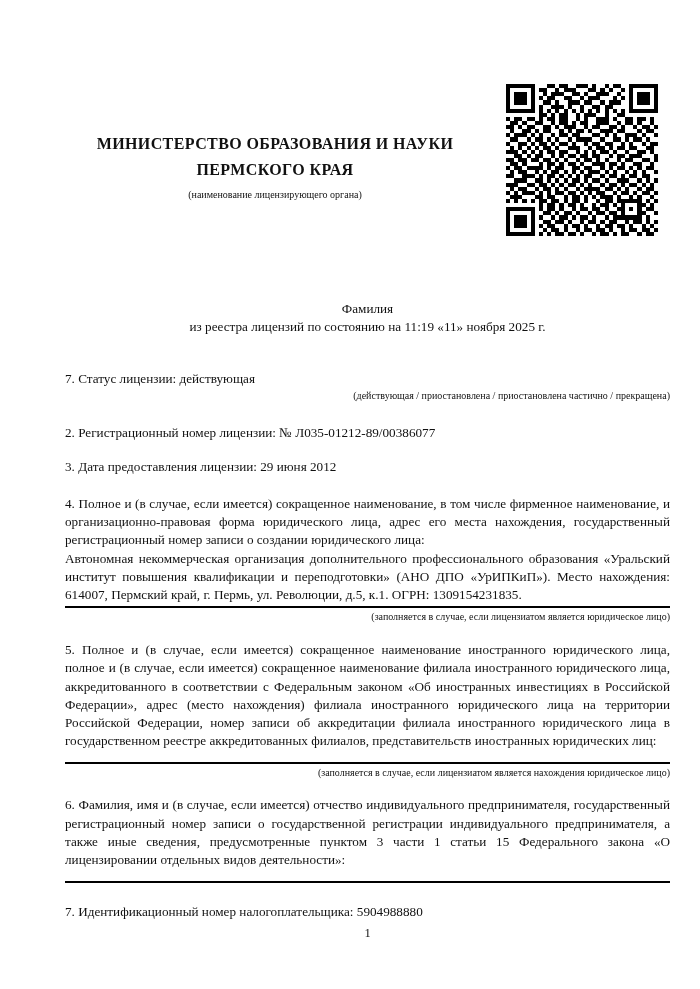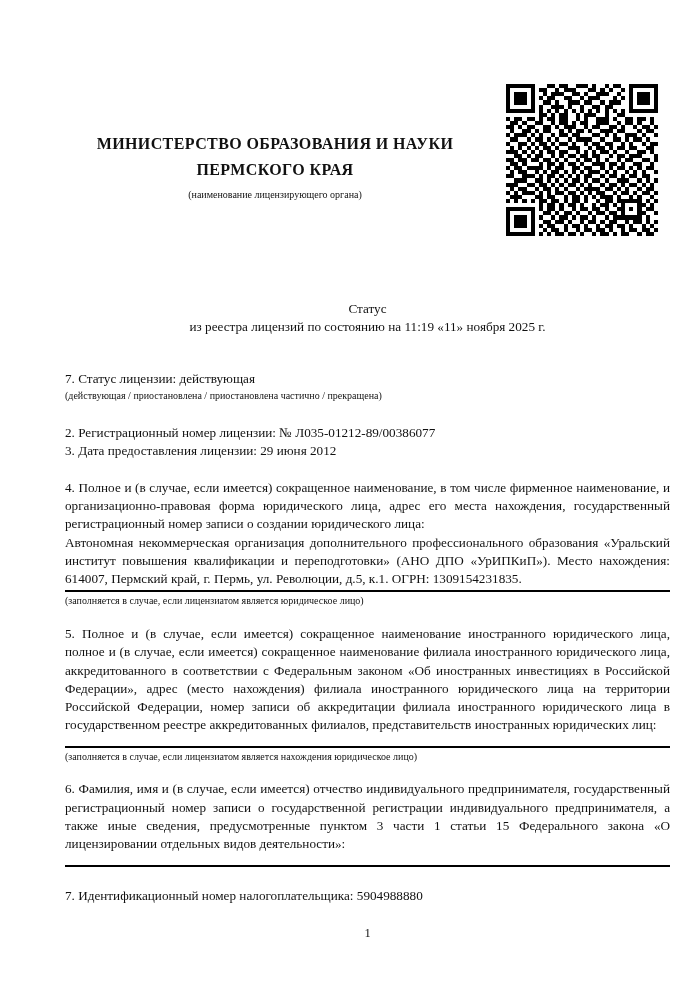--- a/index.html
+++ b/index.html
@@ -848,7 +848,7 @@
   <div class="content">
 
     <div class="doc-title">
-      <div>Статус</div>
+      <div>Фамилия</div>
       <div>из реестра лицензий по состоянию на 11:19 «11» ноября 2025 г.</div>
     </div>
 

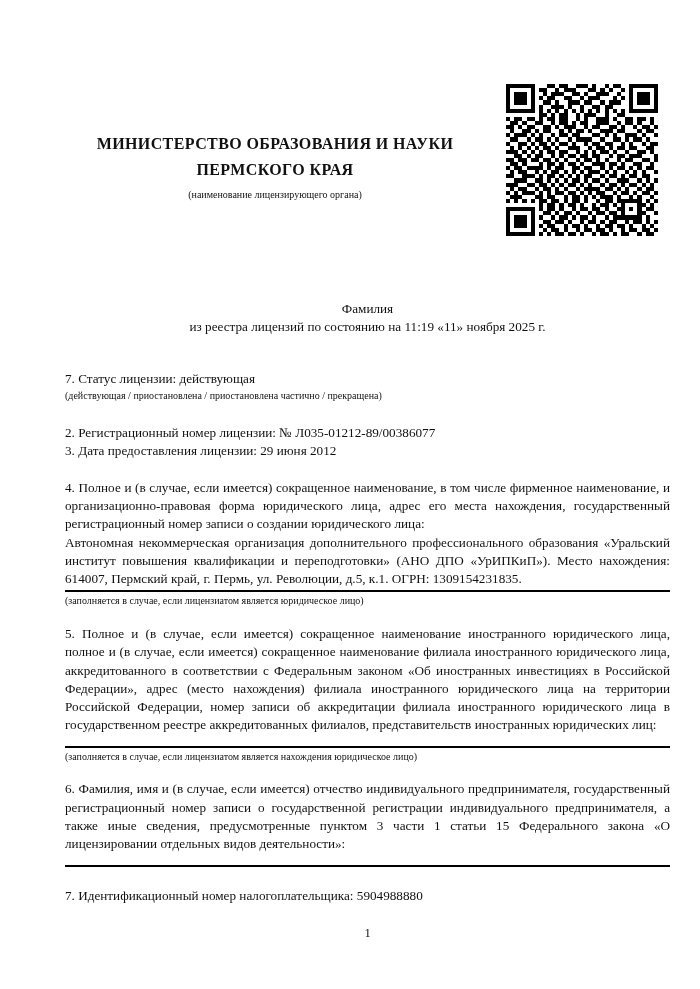--- a/index.html
+++ b/index.html
@@ -63,7 +63,7 @@
   .doc-title { text-align: center; }
   .item { margin: 0; }
   .para { text-align: justify; }
-  .center { text-align: left; }
+  .center { text-align: right; }
   .rule {
     height: 0;
     border-top: 2px solid #000000;

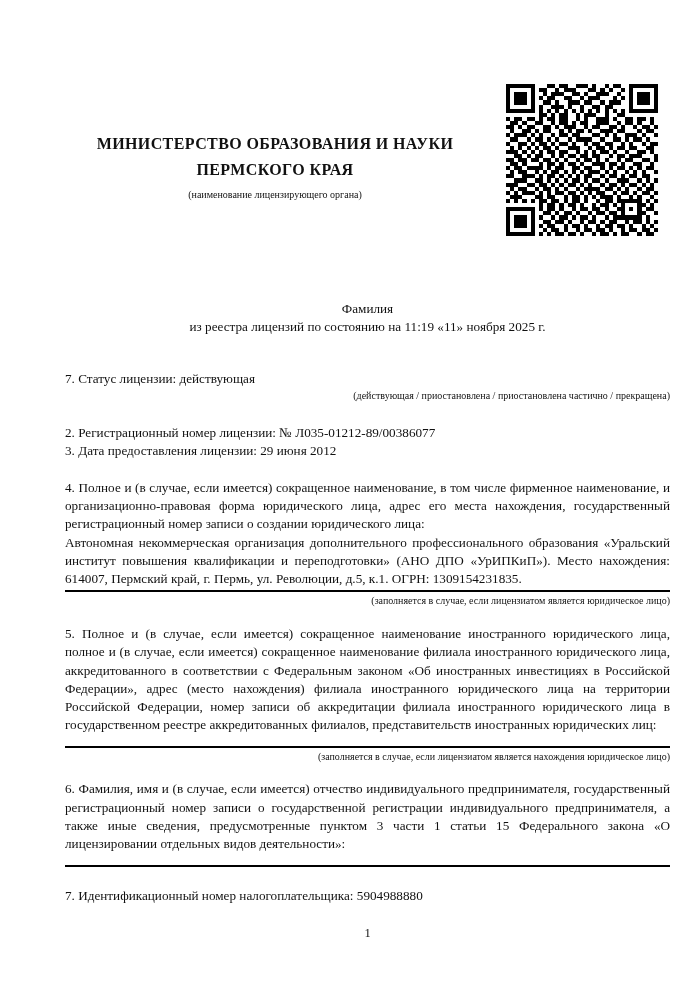--- a/index.html
+++ b/index.html
@@ -70,7 +70,7 @@
   }
   .mt-item1 { margin-top: 34px; }
   .mt-item2 { margin-top: 22px; }
-  .mt-item3 { margin-top: 0; }
+  .mt-item3 { margin-top: 16px; }
   .mt-para4 { margin-top: 19px; }
   .mt-rule4 { margin-top: 2px; }
   .mt-cap   { margin-top: 2px; }

